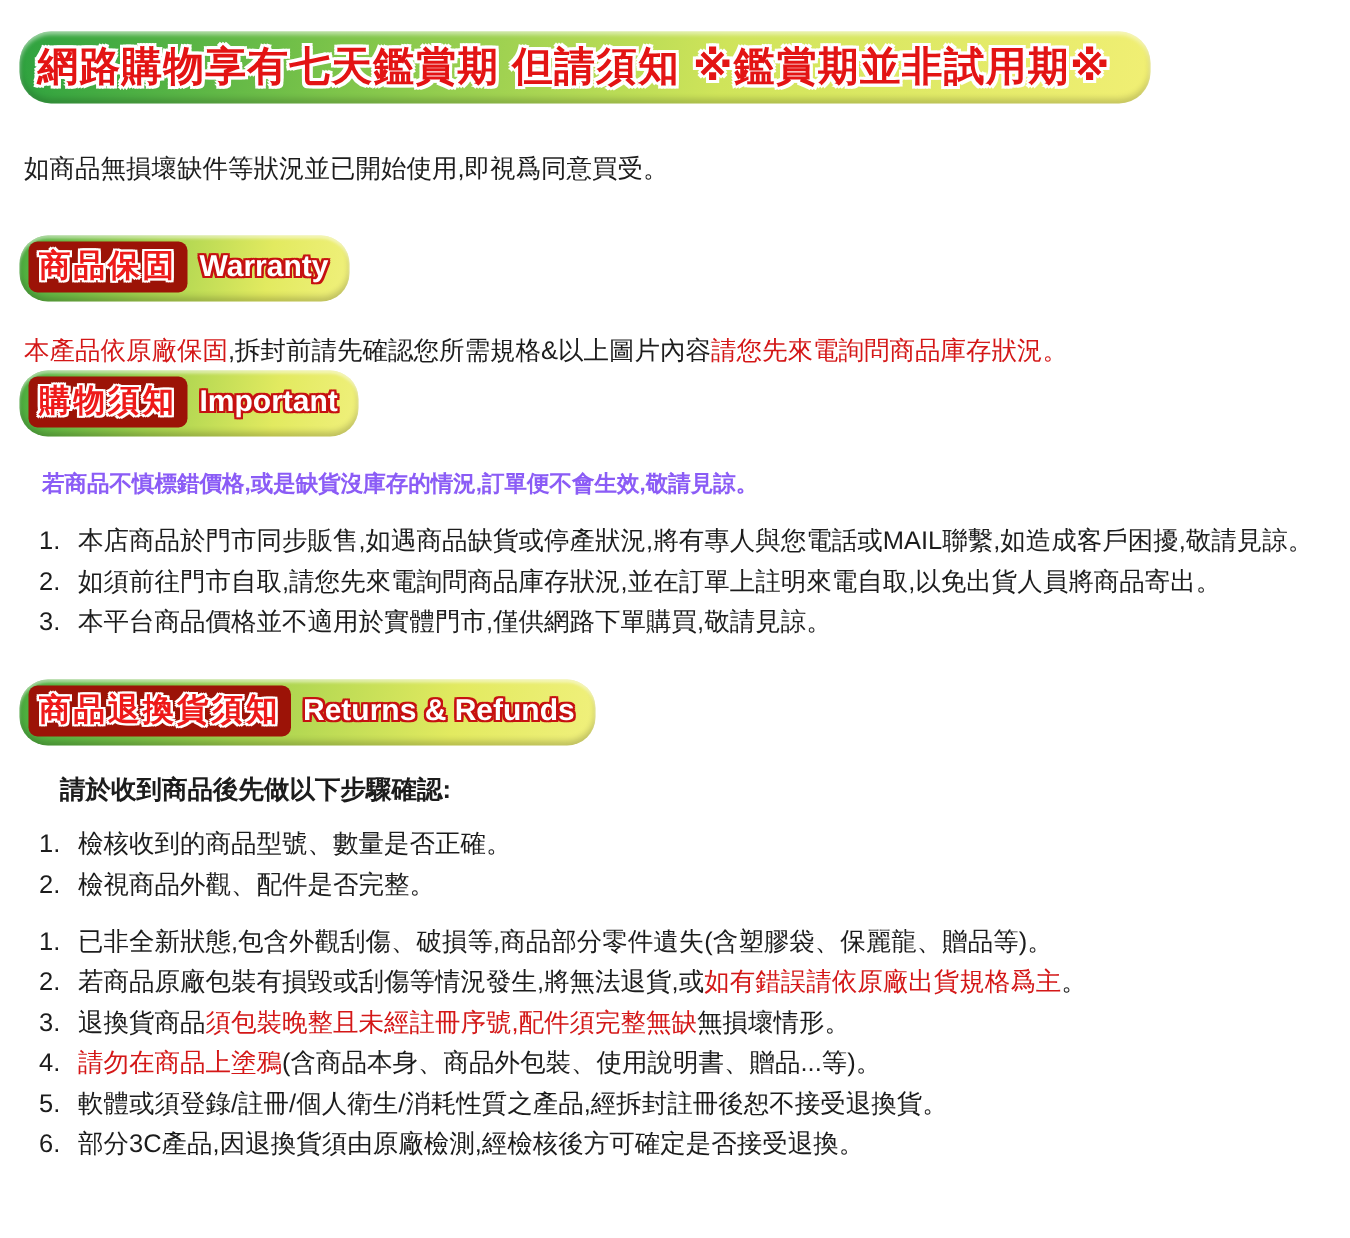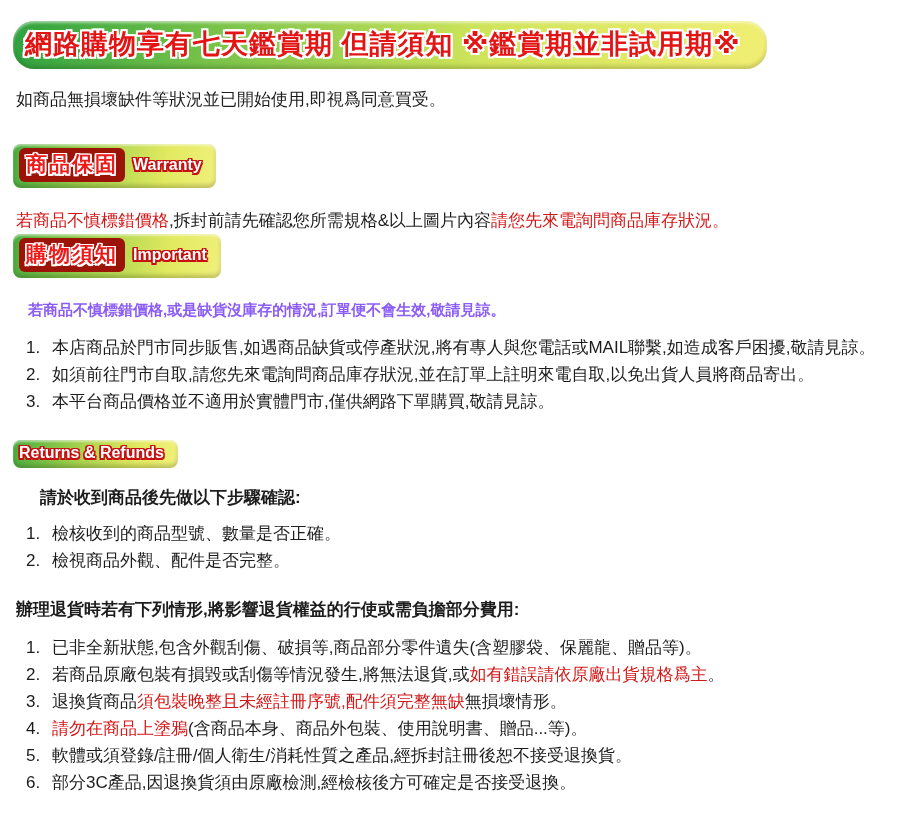--- a/index.html
+++ b/index.html
@@ -70,7 +70,7 @@
   .li .li-text{flex:1;}
 
   
-  .mt-intro{margin-top:17px;}
+  .mt-intro{margin-top:30px;}
   .mt-badge1{margin-top:31px;padding-left:13px;}
   .mt-wpara{margin-top:19px;}
   .mt-badge2{padding-left:13px;}

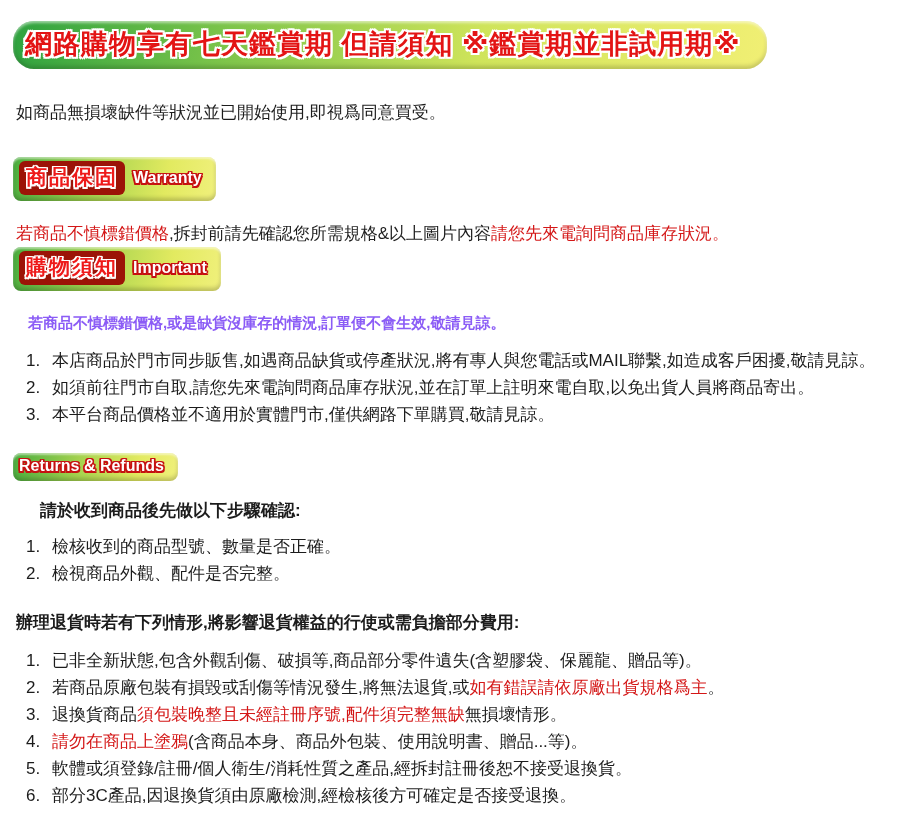--- a/index.html
+++ b/index.html
@@ -32,7 +32,7 @@
   .badge{
     display:inline-flex;align-items:center;gap:8px;
     background:linear-gradient(100deg,#49ad3e 0%,#a5d24e 40%,#e2ea60 75%,#f0f07c 100%);
-    border-radius:8px;
+    border-radius:19px;
     padding:4px 14px 6px 6px;
     box-shadow:inset 0 2px 2px rgba(255,255,255,.5), inset 0 -3px 4px rgba(0,0,0,.2);
   }

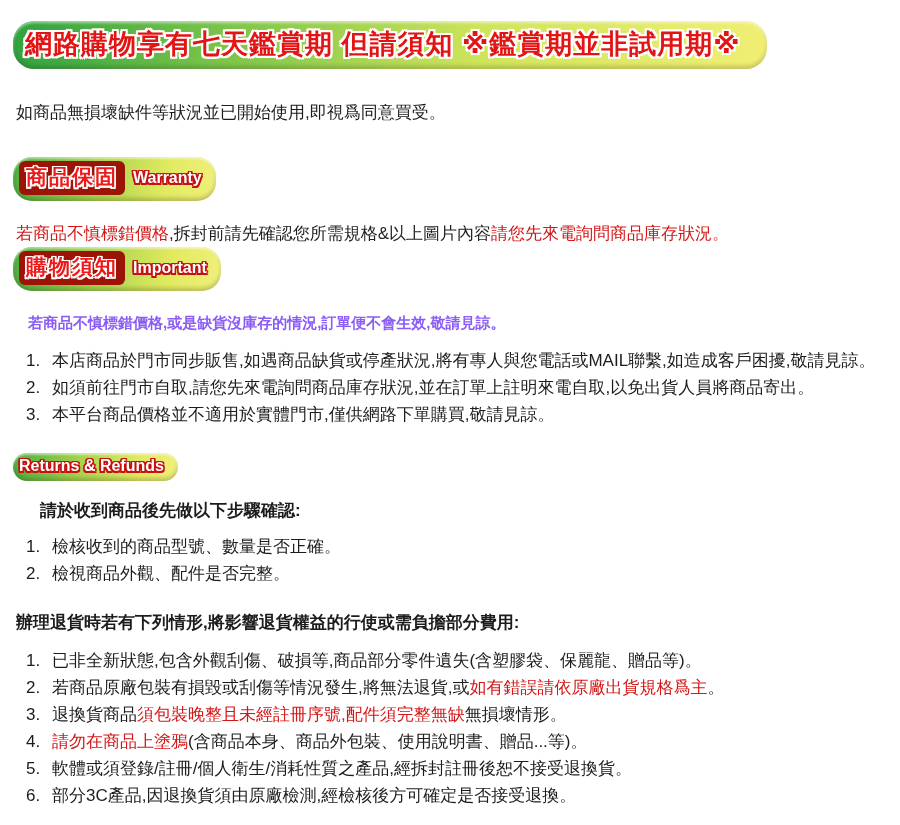--- a/index.html
+++ b/index.html
@@ -47,7 +47,7 @@
     white-space:nowrap;
   }
   .badge-en{
-    font-size:16px;font-weight:bold;
+    font-size:20px;font-weight:bold;
     color:#ffffff;
     text-shadow:-1.5px -1.5px 0 #c61111,1.5px -1.5px 0 #c61111,-1.5px 1.5px 0 #c61111,1.5px 1.5px 0 #c61111,
                 -1.5px 0 0 #c61111,1.5px 0 0 #c61111,0 -1.5px 0 #c61111,0 1.5px 0 #c61111;

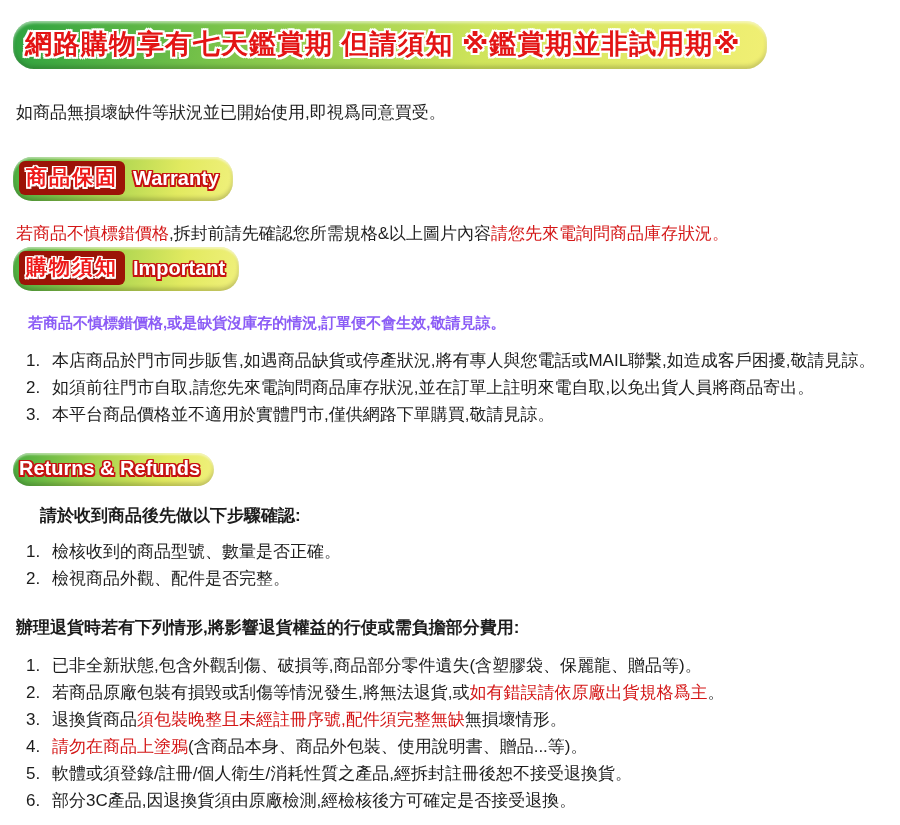--- a/index.html
+++ b/index.html
@@ -105,7 +105,7 @@
   </div>
 
   <p class="para mt-wpara">
-    <span class="t-red">若商品不慎標錯價格</span><span class="t-black">,拆封前請先確認您所需規格&amp;以上圖片內容</span><span class="t-red">請您先來電詢問商品庫存狀況。</span>
+    <span class="t-red">本產品依原廠保固</span><span class="t-black">,拆封前請先確認您所需規格&amp;以上圖片內容</span><span class="t-red">請您先來電詢問商品庫存狀況。</span>
   </p>
 
   <div class="mt-badge2">

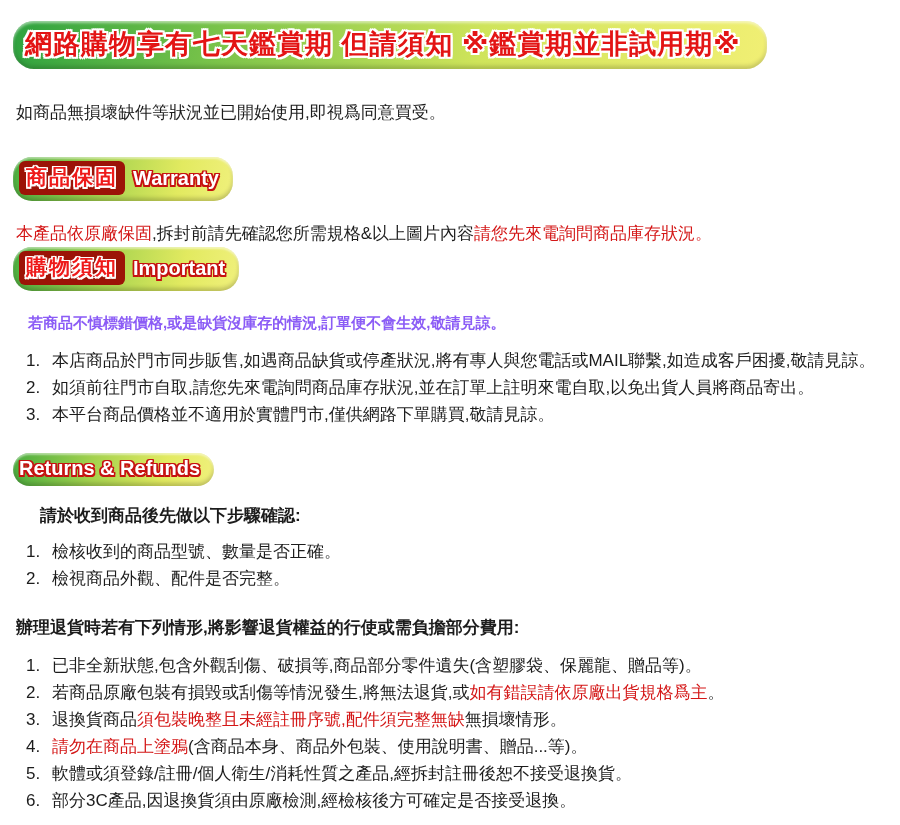--- a/index.html
+++ b/index.html
@@ -134,6 +134,7 @@
 
   <div class="mt-badge3">
     <div class="badge">
+      <span class="badge-zh">商品退換貨須知</span>
       <span class="badge-en">Returns &amp; Refunds</span>
     </div>
   </div>

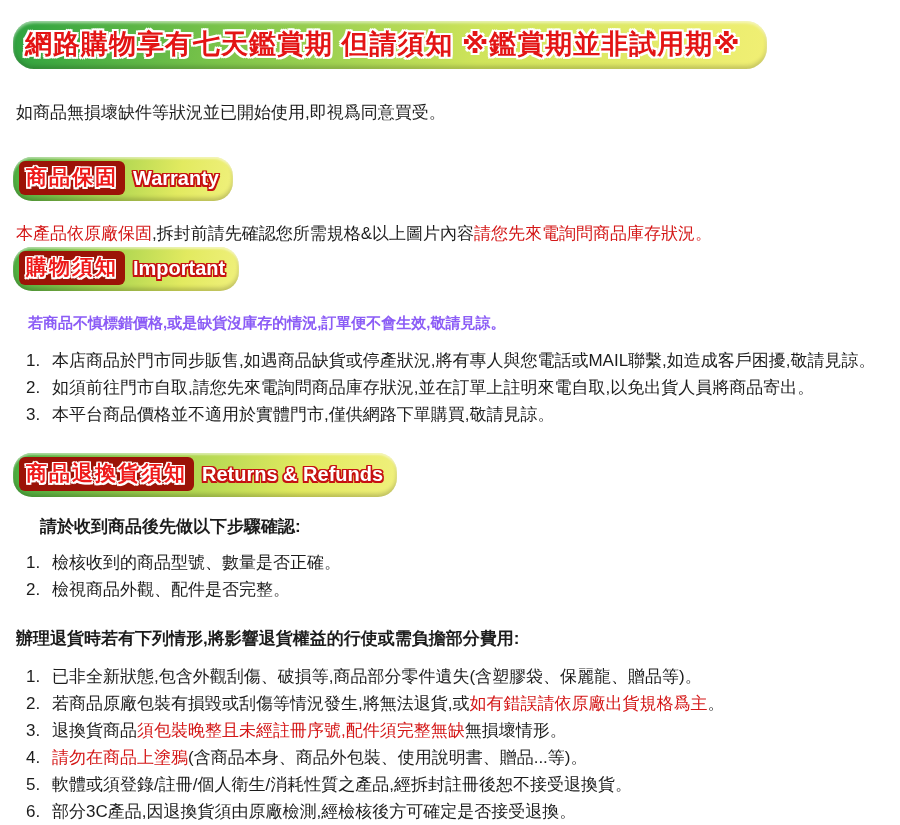--- a/index.html
+++ b/index.html
@@ -152,7 +152,6 @@
     </div>
   </div>
 
-  <div class="lead mt-cond">辦理退貨時若有下列情形,將影響退貨權益的行使或需負擔部分費用:</div>
 
   <div class="olist mt-listc">
     <div class="li">

